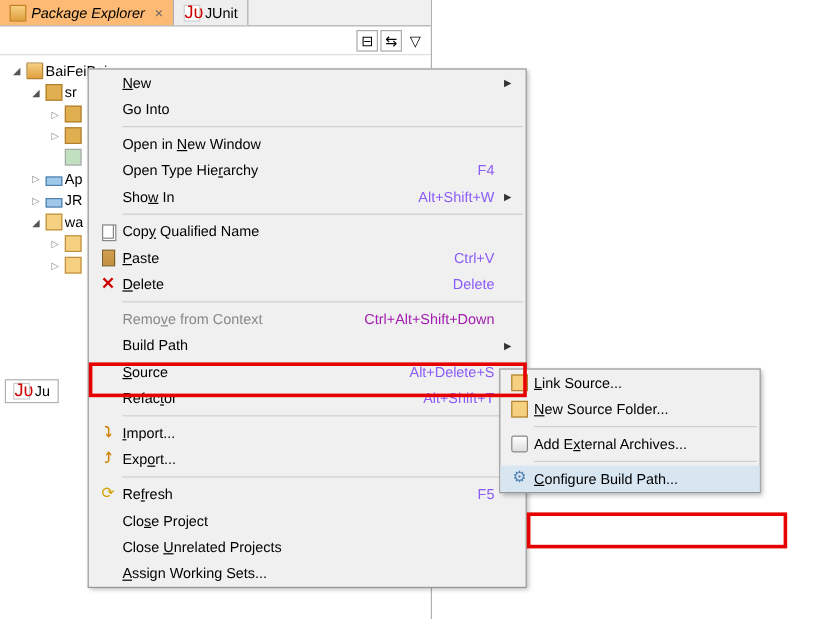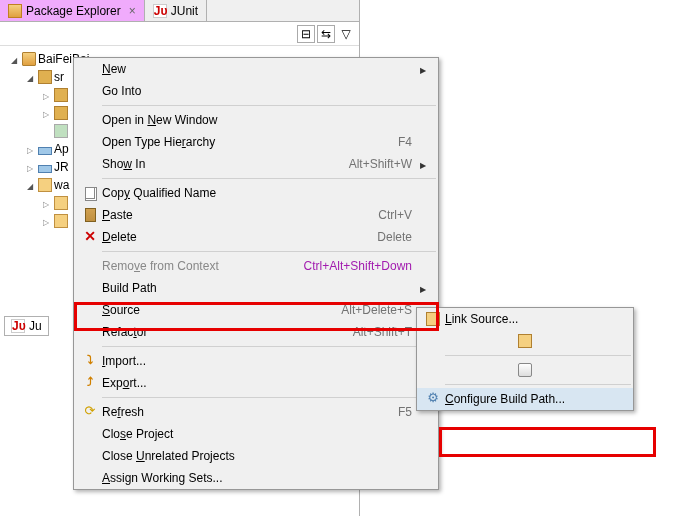--- a/index.html
+++ b/index.html
@@ -9,7 +9,7 @@
   .view { width: 360px; height: 516px; border-right: 1px solid #b0b0b0; position: relative; }
   .tabs { height: 22px; display: flex; border-bottom: 1px solid #b0b0b0; background: #f0f0f0; }
   .tab { display: flex; align-items: center; padding: 0 8px; border-right: 1px solid #b0b0b0; gap: 4px; background: #eee; }
-  .tab.active { background: #f0abfc; }
+  .tab.active { background: #fdba74; font-style: italic; }
   .tab .close-x { color: #666; margin-left: 4px; }
   .toolbar { height: 24px; display: flex; justify-content: flex-end; align-items: center; gap: 2px; padding-right: 4px; border-bottom: 1px solid #ddd; }
   .tool-icon { width: 18px; height: 18px; display: flex; align-items: center; justify-content: center; border: 1px solid transparent; }

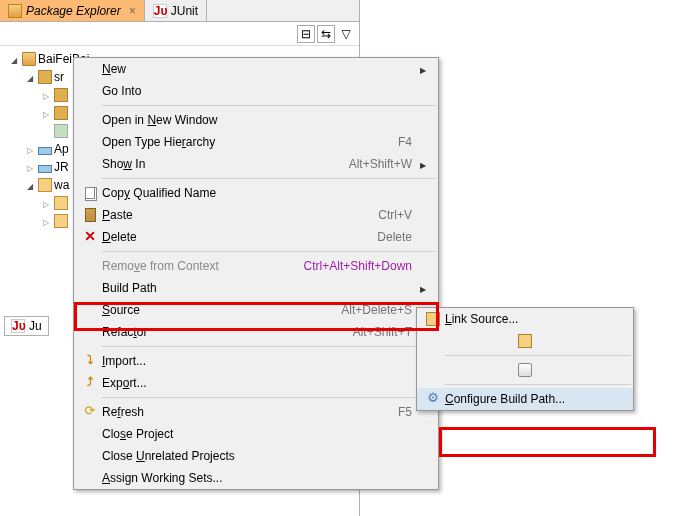--- a/index.html
+++ b/index.html
@@ -47,7 +47,7 @@
   
   .ic { display: inline-block; width: 14px; height: 14px; }
   .ic-pkg-exp { background: linear-gradient(#f5d080,#e0a040); border: 1px solid #c08020; }
-  .ic-junit { background: #fff; color: #c00; font-weight: bold; font-size: 12px; text-align: center; line-height: 12px; border: 1px solid #ccc; }
+  .ic-junit { background: #fff; color: #c00; font-weight: normal; font-size: 15px; text-align: center; line-height: 12px; border: 1px solid #ccc; }
   .ic-project { background: linear-gradient(#f5d080,#e0a040); border: 1px solid #b08030; border-radius: 1px; }
   .ic-package { background: #e0b050; border: 1px solid #b08030; }
   .ic-src { background: #e0b050; border: 1px solid #b08030; }

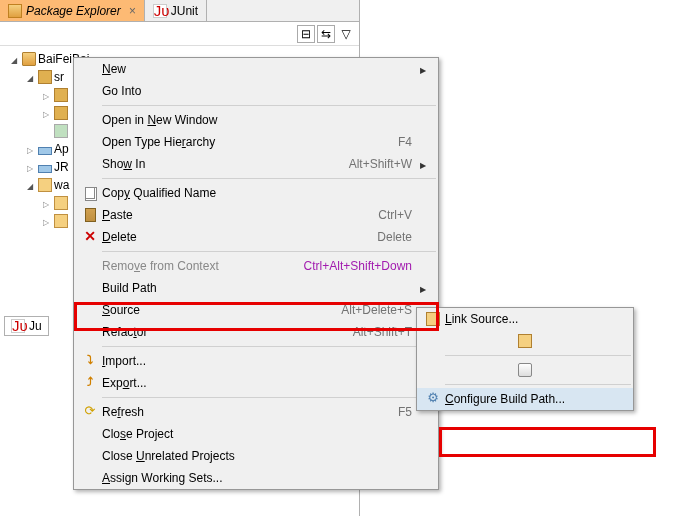--- a/index.html
+++ b/index.html
@@ -24,7 +24,7 @@
   
   
   .context-menu { position: absolute; top: 57px; left: 73px; width: 366px; background: #f0f0f0; border: 1px solid #979797; box-shadow: 2px 2px 4px rgba(0,0,0,0.3); }
-  .menu-item { display: flex; align-items: center; height: 22px; padding: 0 4px; justify-content: center; }
+  .menu-item { display: flex; align-items: center; height: 22px; padding: 0 4px; }
   .menu-item.hover { background: #d8e6f2; }
   .mi-icon { width: 24px; display: flex; justify-content: center; }
   .mi-text { flex: 1; }

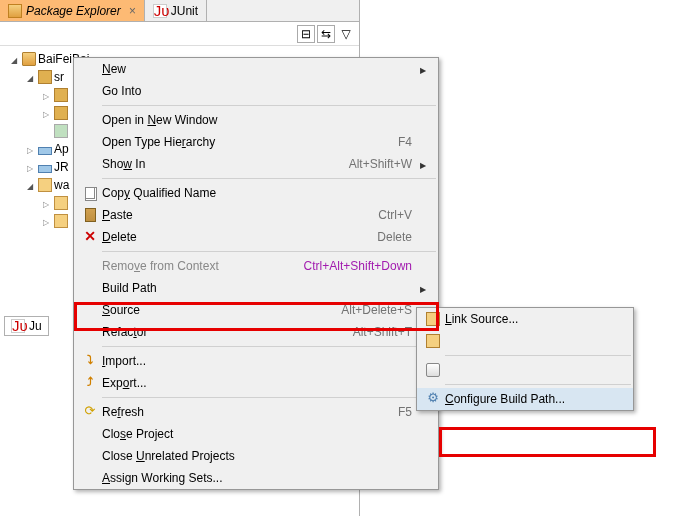--- a/index.html
+++ b/index.html
@@ -28,7 +28,7 @@
   .menu-item.hover { background: #d8e6f2; }
   .mi-icon { width: 24px; display: flex; justify-content: center; }
   .mi-text { flex: 1; }
-  .mi-shortcut { color: #737373; padding-right: 8px; }
+  .mi-shortcut { color: #8b5cf6; padding-right: 8px; }
   .mi-arrow { width: 14px; color: #333; font-size: 10px; }
   .mi-arrow.has::before { content: "▶"; font-size: 8px; }
   .sep { height: 1px; background: #d0d0d0; margin: 3px 2px 3px 28px; }

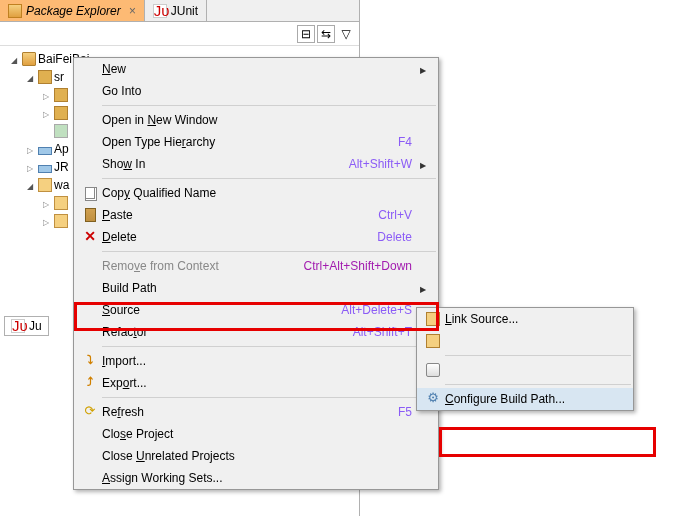--- a/index.html
+++ b/index.html
@@ -269,6 +269,7 @@
     <span class="mi-icon">
         <span class="ic ic-newfolder"></span>
       </span>
+    <span class="mi-text"><span class="underline-char">N</span>ew Source Folder...</span>
   </div>
   <div class="sep"></div>
   <div class="menu-item">

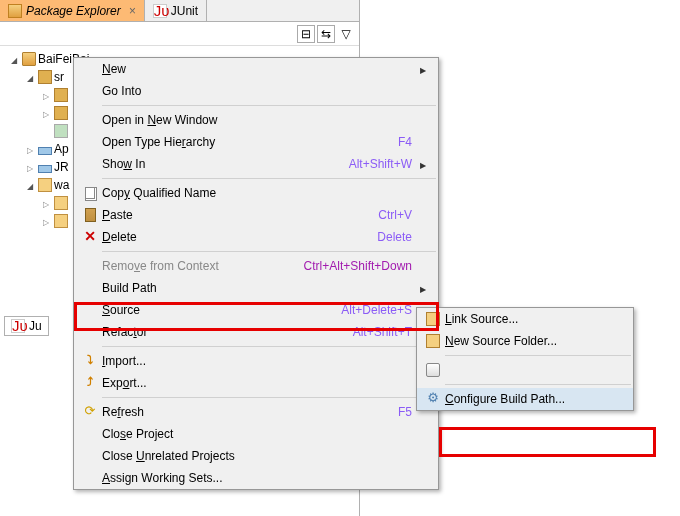--- a/index.html
+++ b/index.html
@@ -276,6 +276,7 @@
     <span class="mi-icon">
         <span class="ic ic-jar"></span>
       </span>
+    <span class="mi-text">Add E<span class="underline-char">x</span>ternal Archives...</span>
   </div>
   <div class="sep"></div>
   <div class="menu-item hover">

